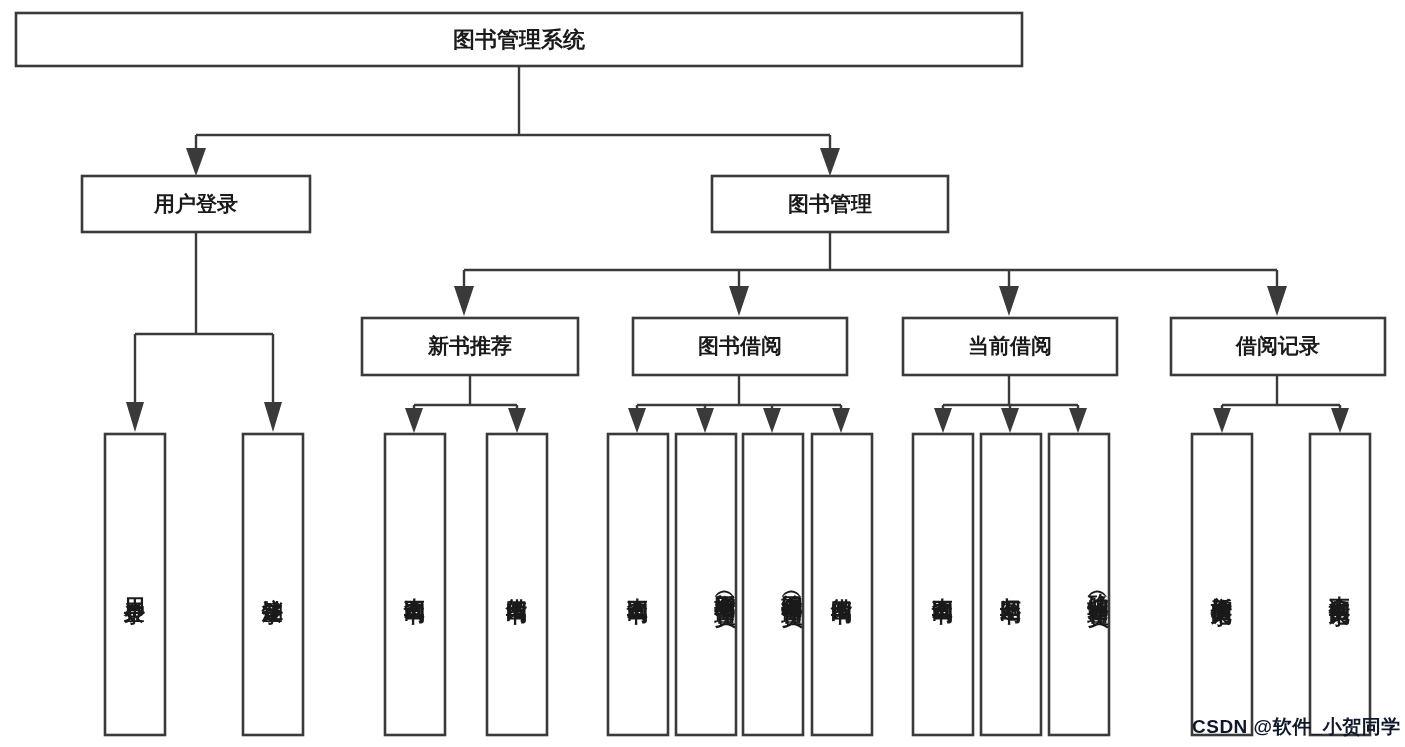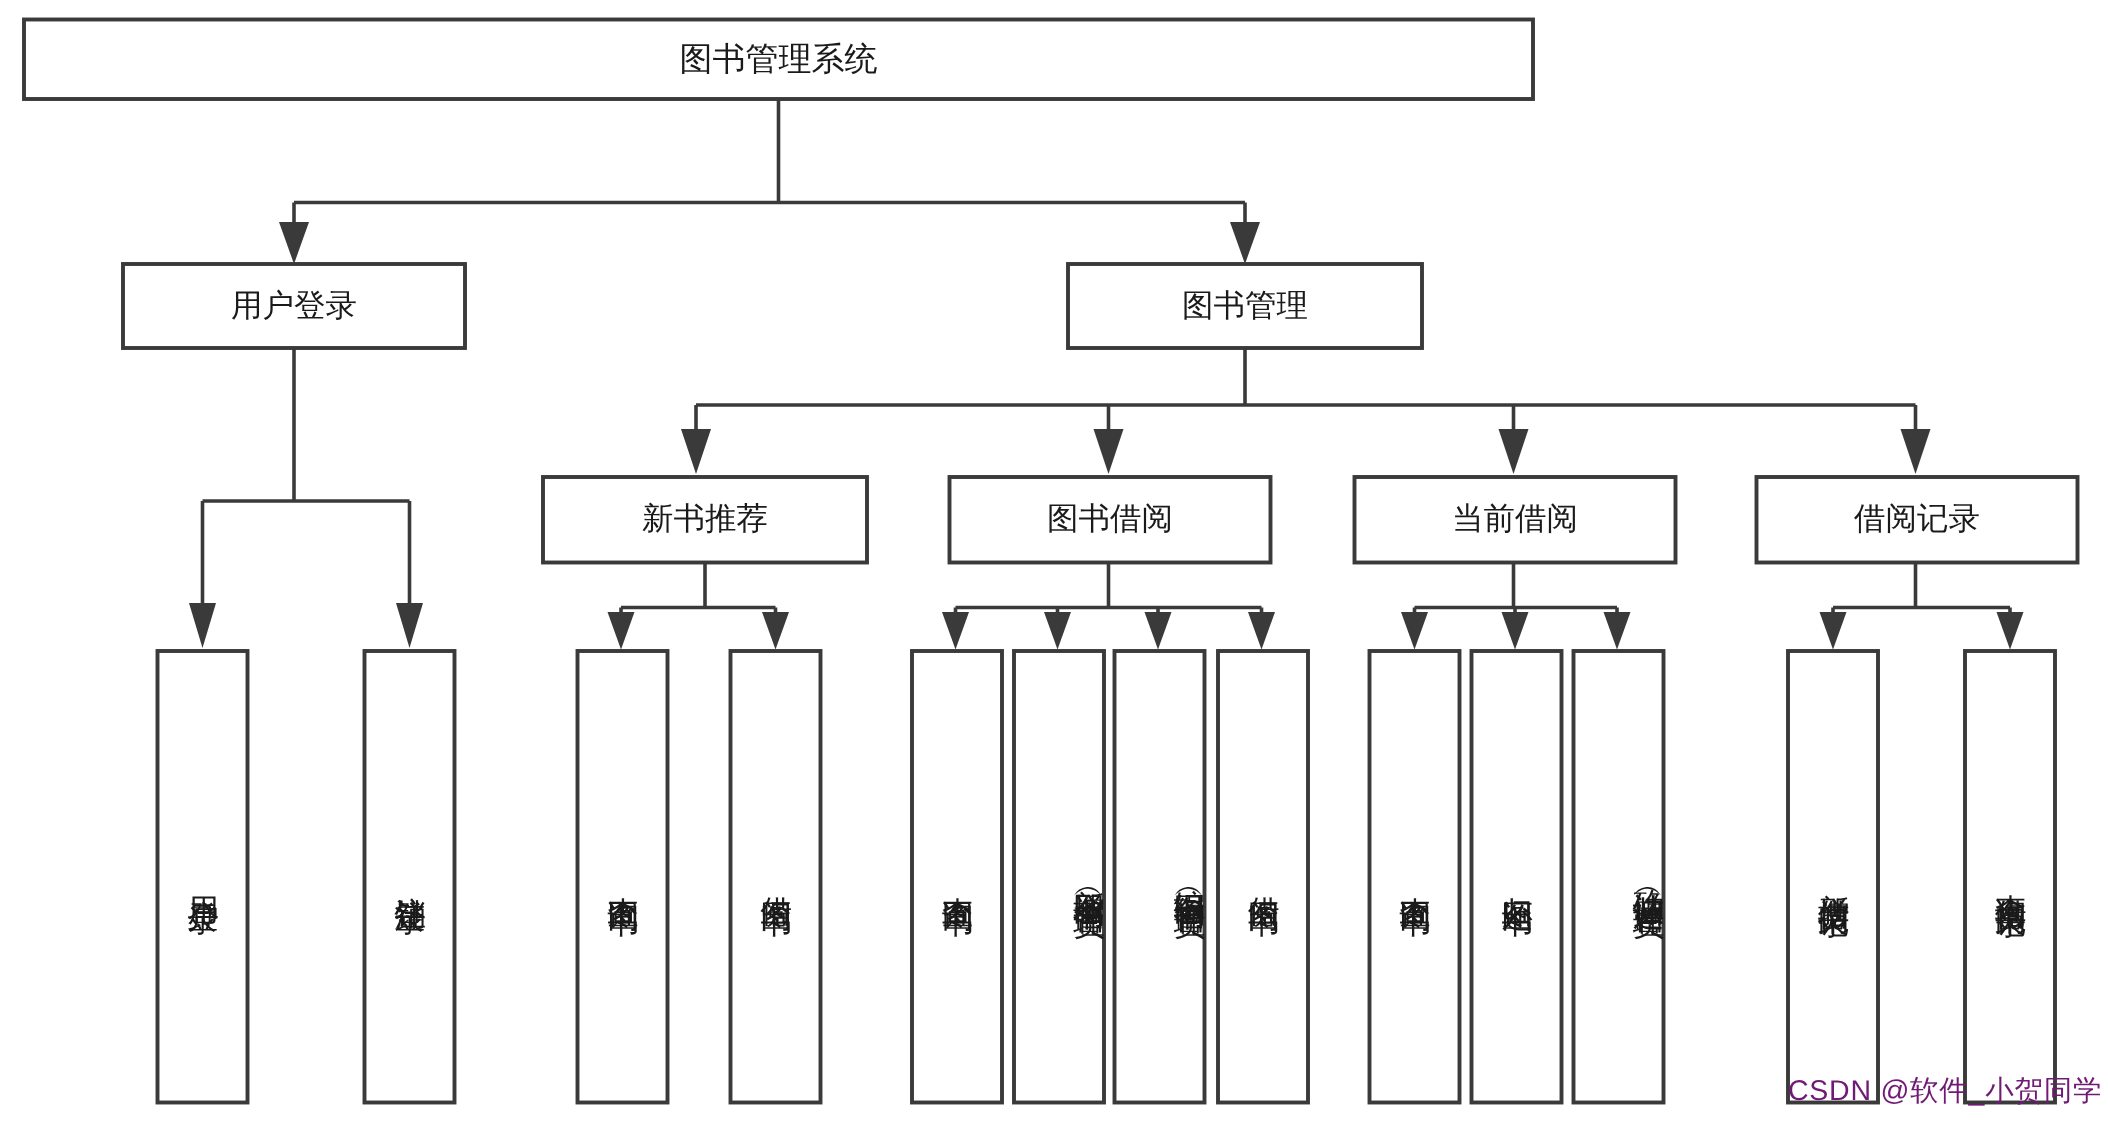--- a/index.html
+++ b/index.html
@@ -20,6 +20,7 @@
     width: 1291px;
     height: 747px;
     background: #ffffff;
+    font-weight: bold;
   }
   svg#diagram-svg {
     position: absolute;

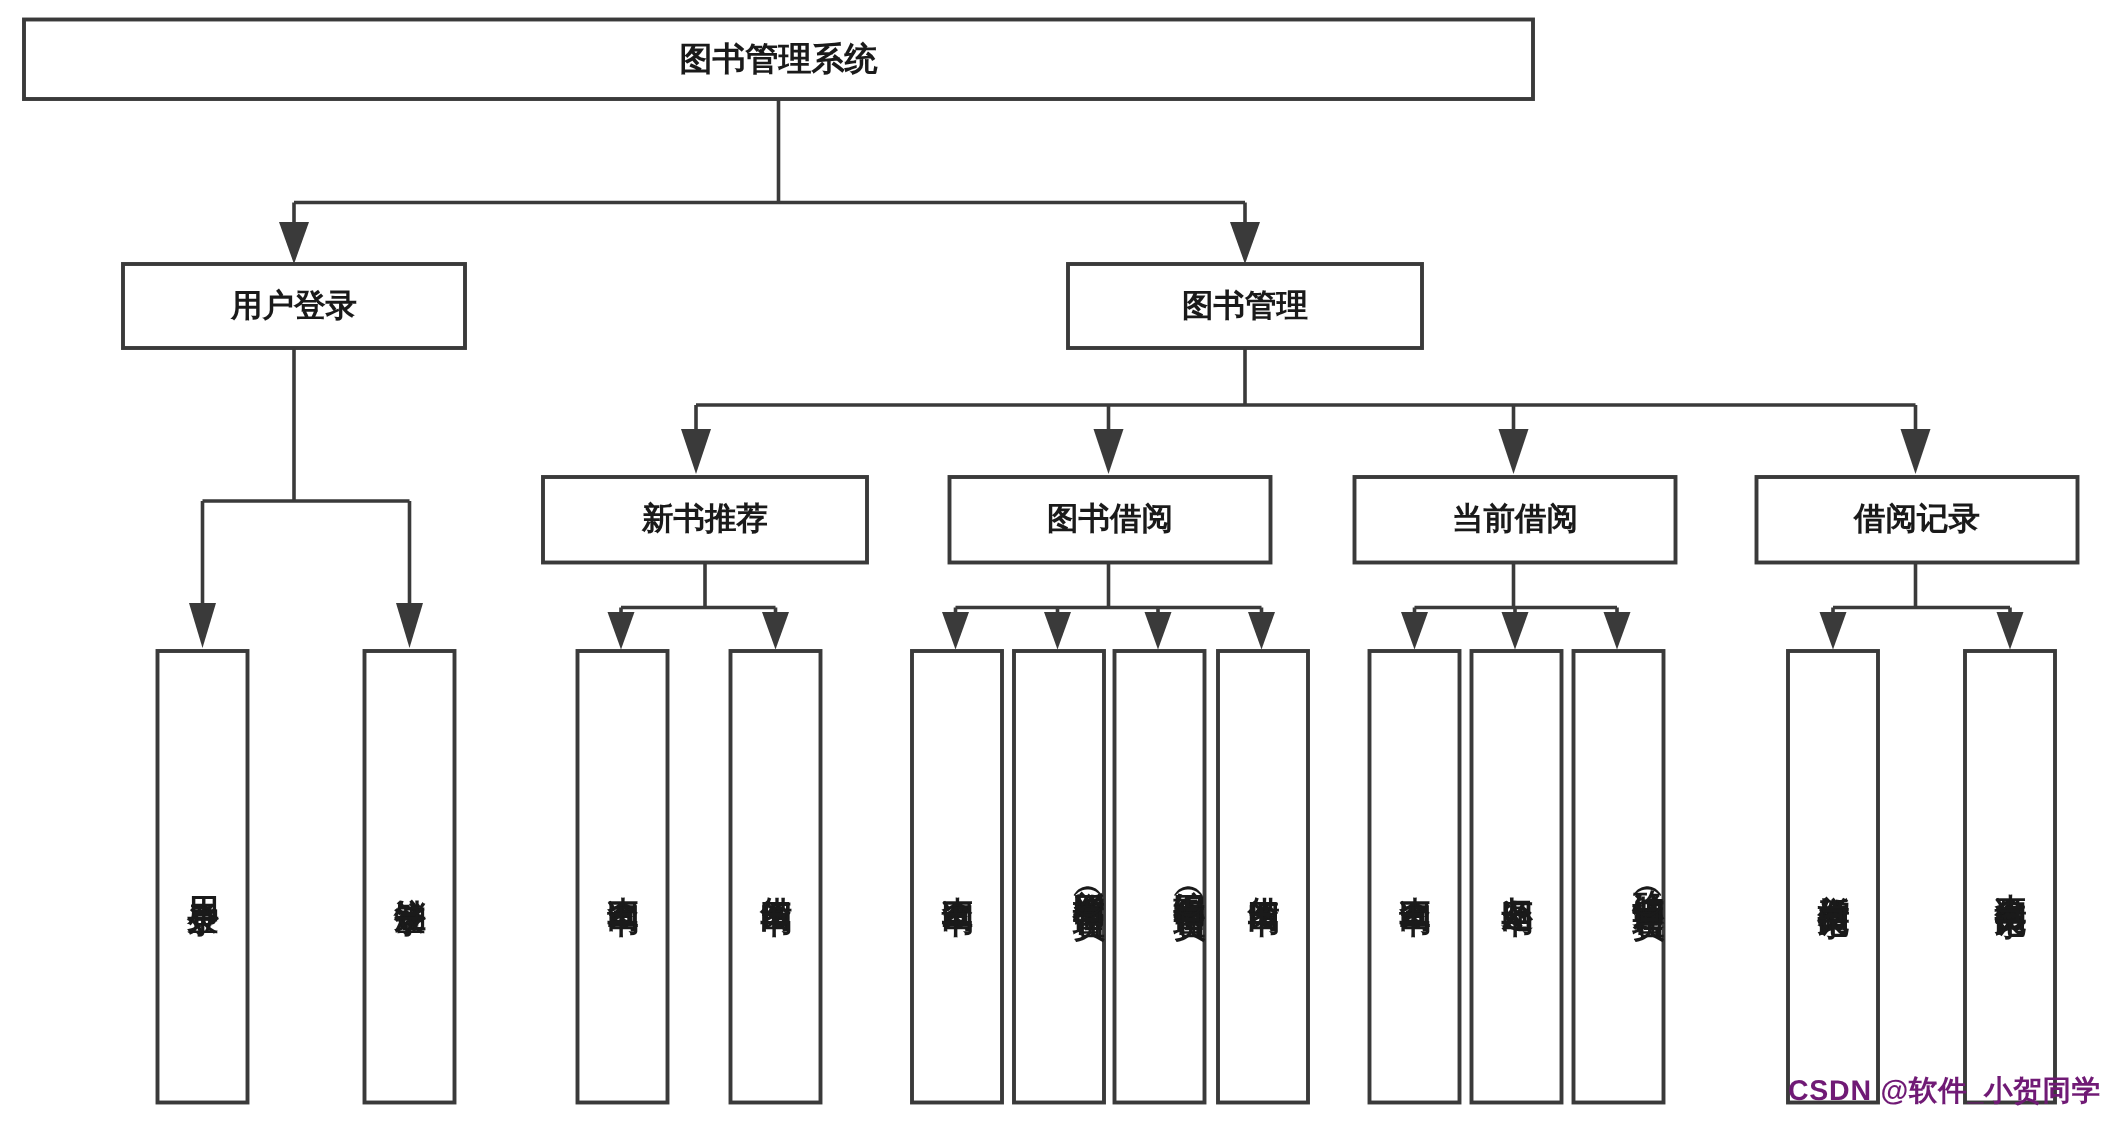--- a/index.html
+++ b/index.html
@@ -72,7 +72,7 @@
     position: absolute;
     font-family: "Liberation Sans", "DejaVu Sans", sans-serif;
     font-size: 19px;
-    color: #701a75;
+    color: #0f172a;
     white-space: nowrap;
     letter-spacing: 0.5px;
   }

